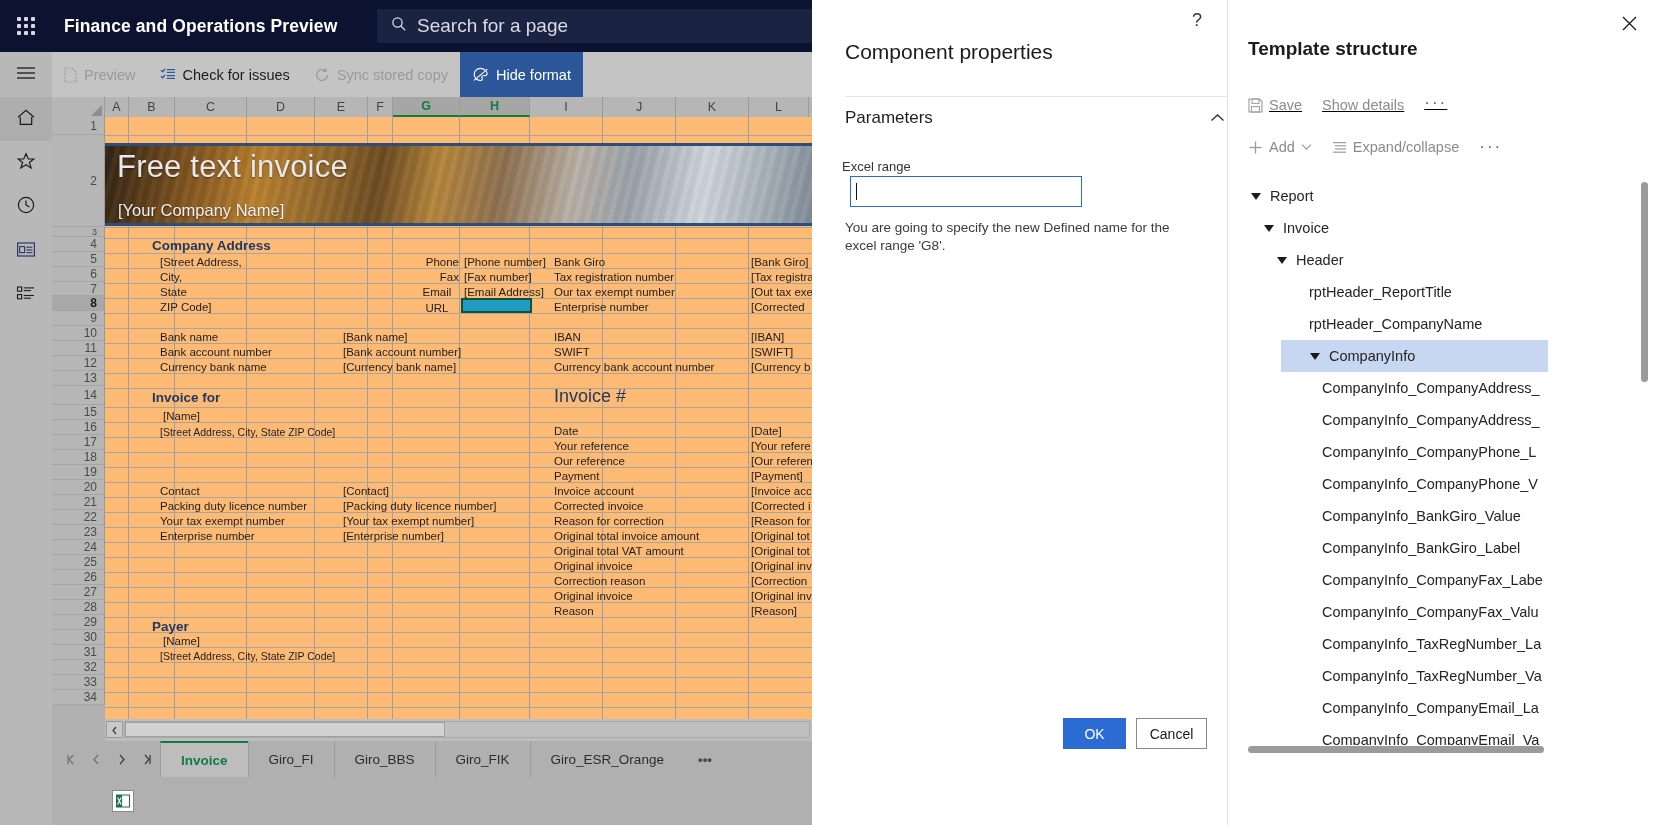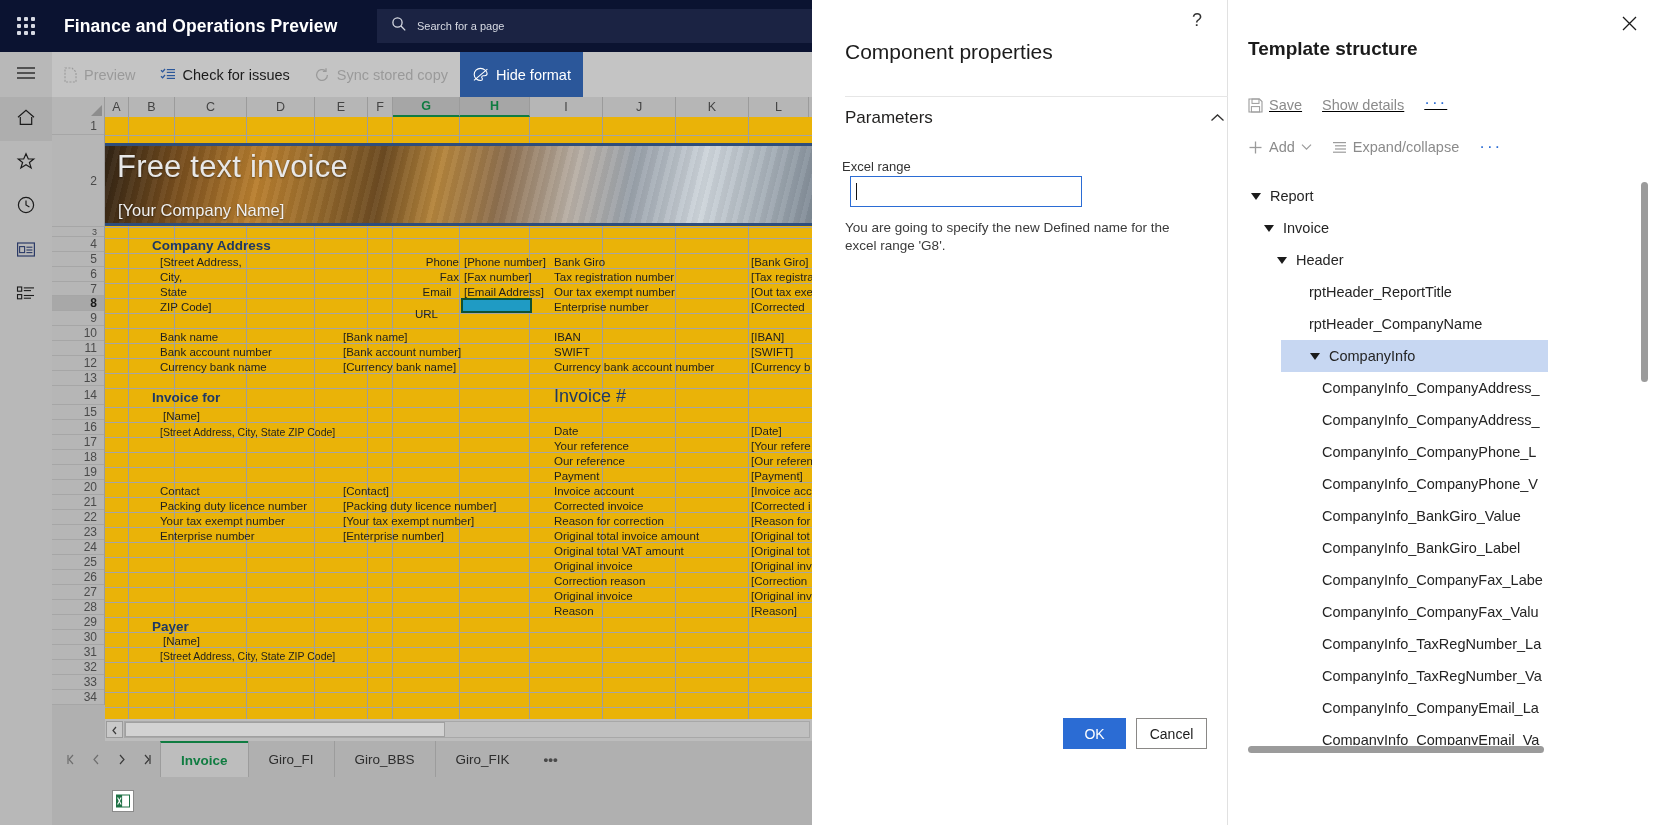--- a/index.html
+++ b/index.html
@@ -29,7 +29,7 @@
     background: #1b2343; display: flex; align-items: center; padding-left: 14px;
   }
   .searchbox .mag { margin-right: 10px; display: block; }
-  .searchbox .ph { color: #d8dbe4; font-size: 11px; white-space: nowrap; }
+  .searchbox .ph { color: #d8dbe4; font-size: 19px; white-space: nowrap; }
 
   
   .rail {

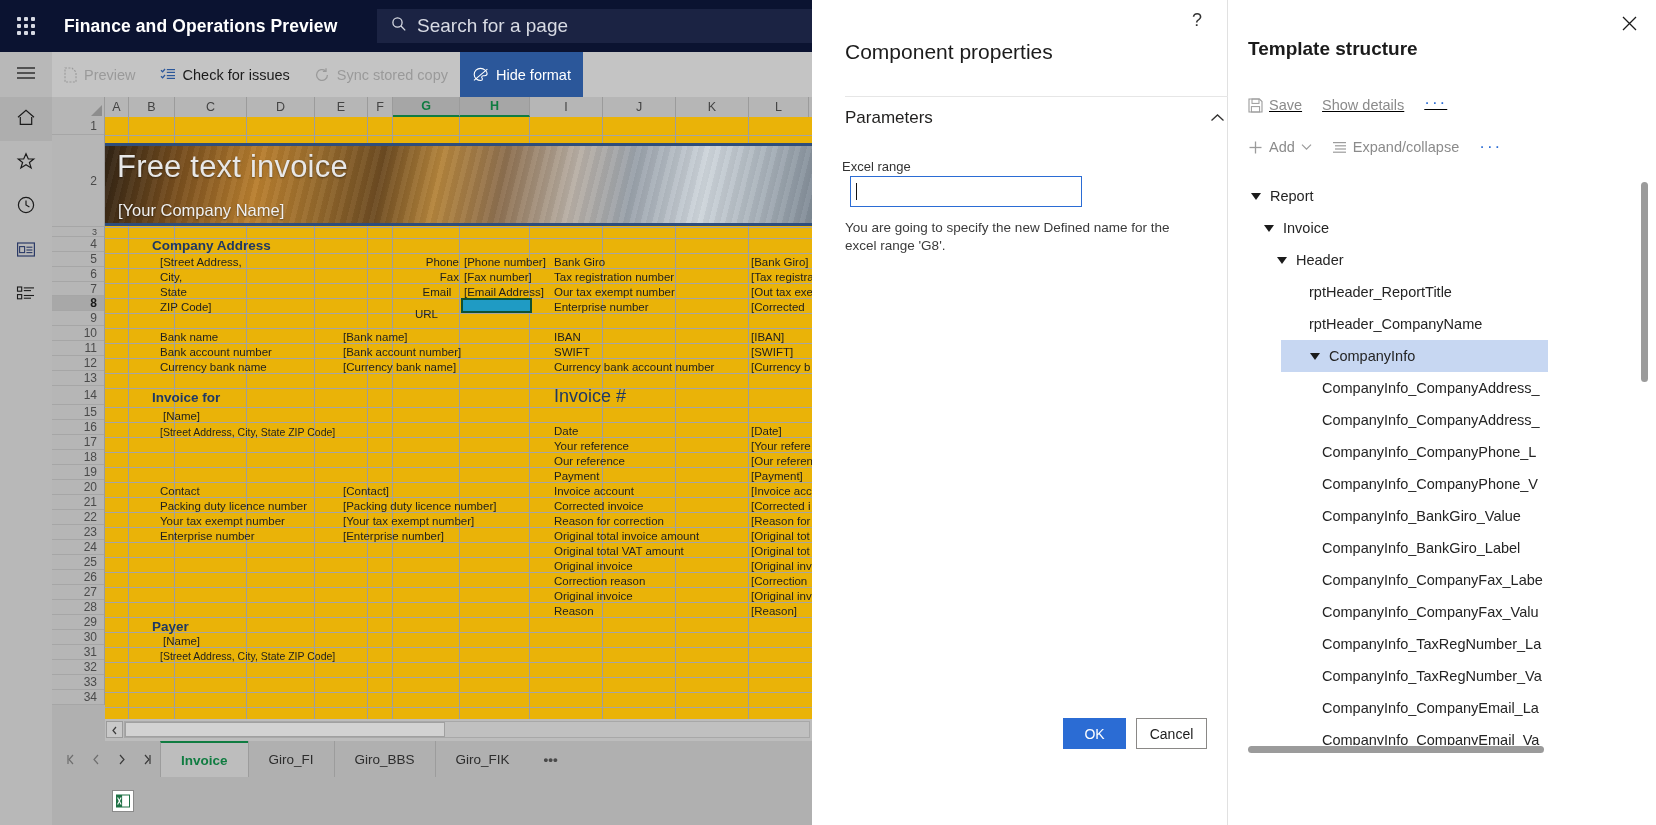--- a/index.html
+++ b/index.html
@@ -85,7 +85,7 @@
 
   .grid {
     position: absolute; left: 53px; top: 20px; width: 707px; height: 602px;
-    background: #eab308; overflow: hidden;
+    background: #fdba74; overflow: hidden;
   }
   .vline { position: absolute; top: 0; width: 1px; background: #9d9d9d; }
   .hline { position: absolute; left: 0; width: 760px; height: 1px; background: #a5a5a5; }

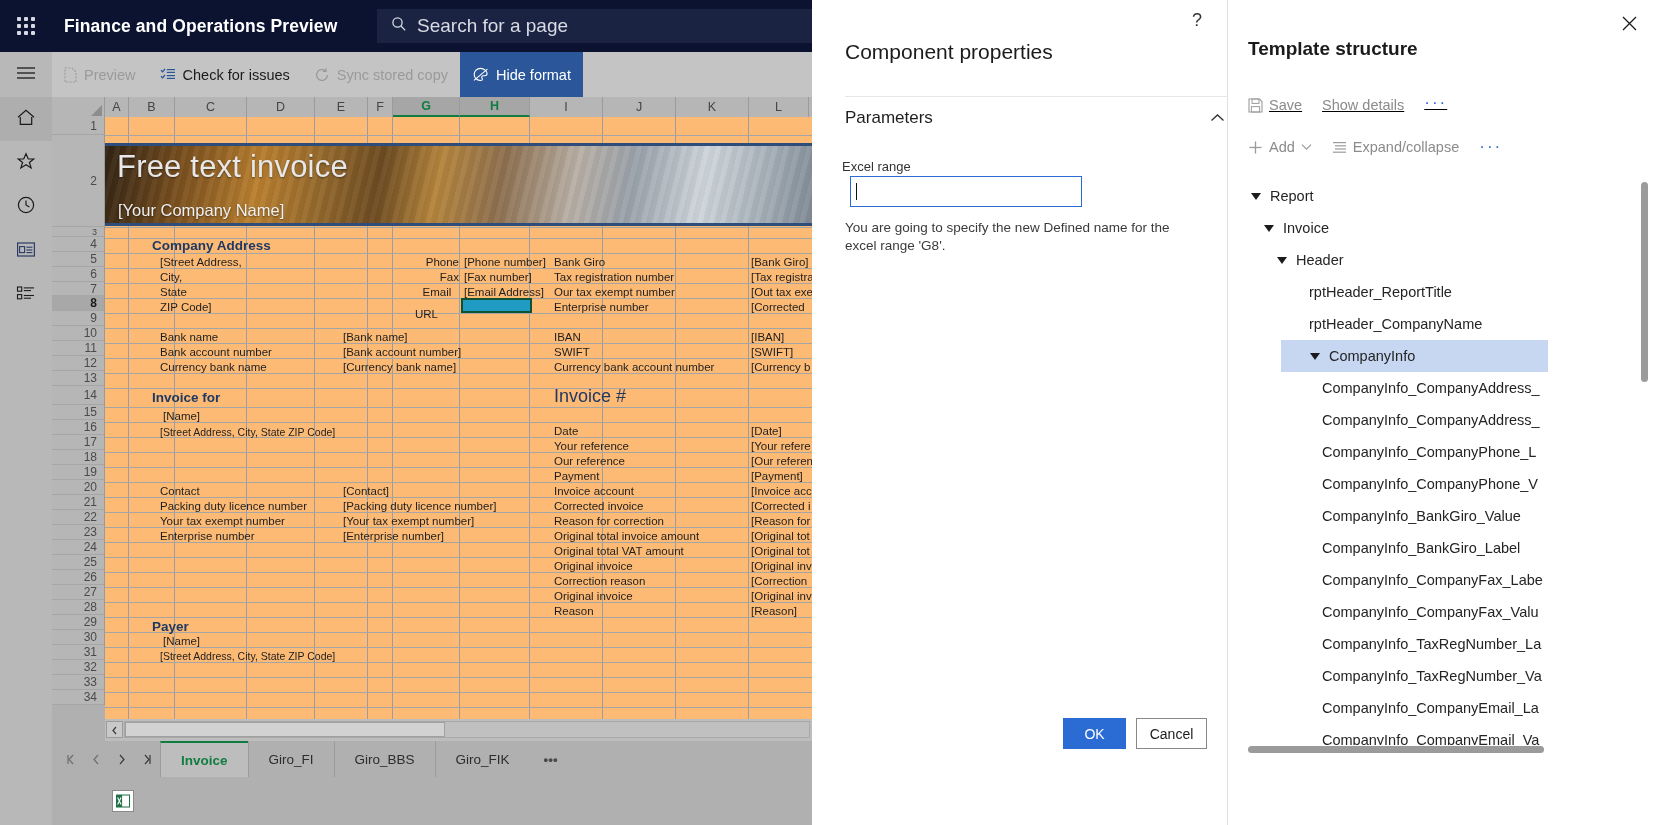--- a/index.html
+++ b/index.html
@@ -494,7 +494,7 @@
       <div class="c" style="left:310px; top:138px; width:44px; text-align:right">Phone</div>
       <div class="c" style="left:310px; top:153px; width:44px; text-align:right">Fax</div>
       <div class="c" style="left:310px; top:168px; width:44px; text-align:center">Email</div>
-      <div class="c" style="left:310px; top:190px; width:44px; text-align:left">URL</div>
+      <div class="c" style="left:310px; top:184px; width:44px; text-align:center">URL</div>
 
       <div class="c" style="left:359px; top:138px">[Phone number]</div>
       <div class="c" style="left:359px; top:153px">[Fax number]</div>

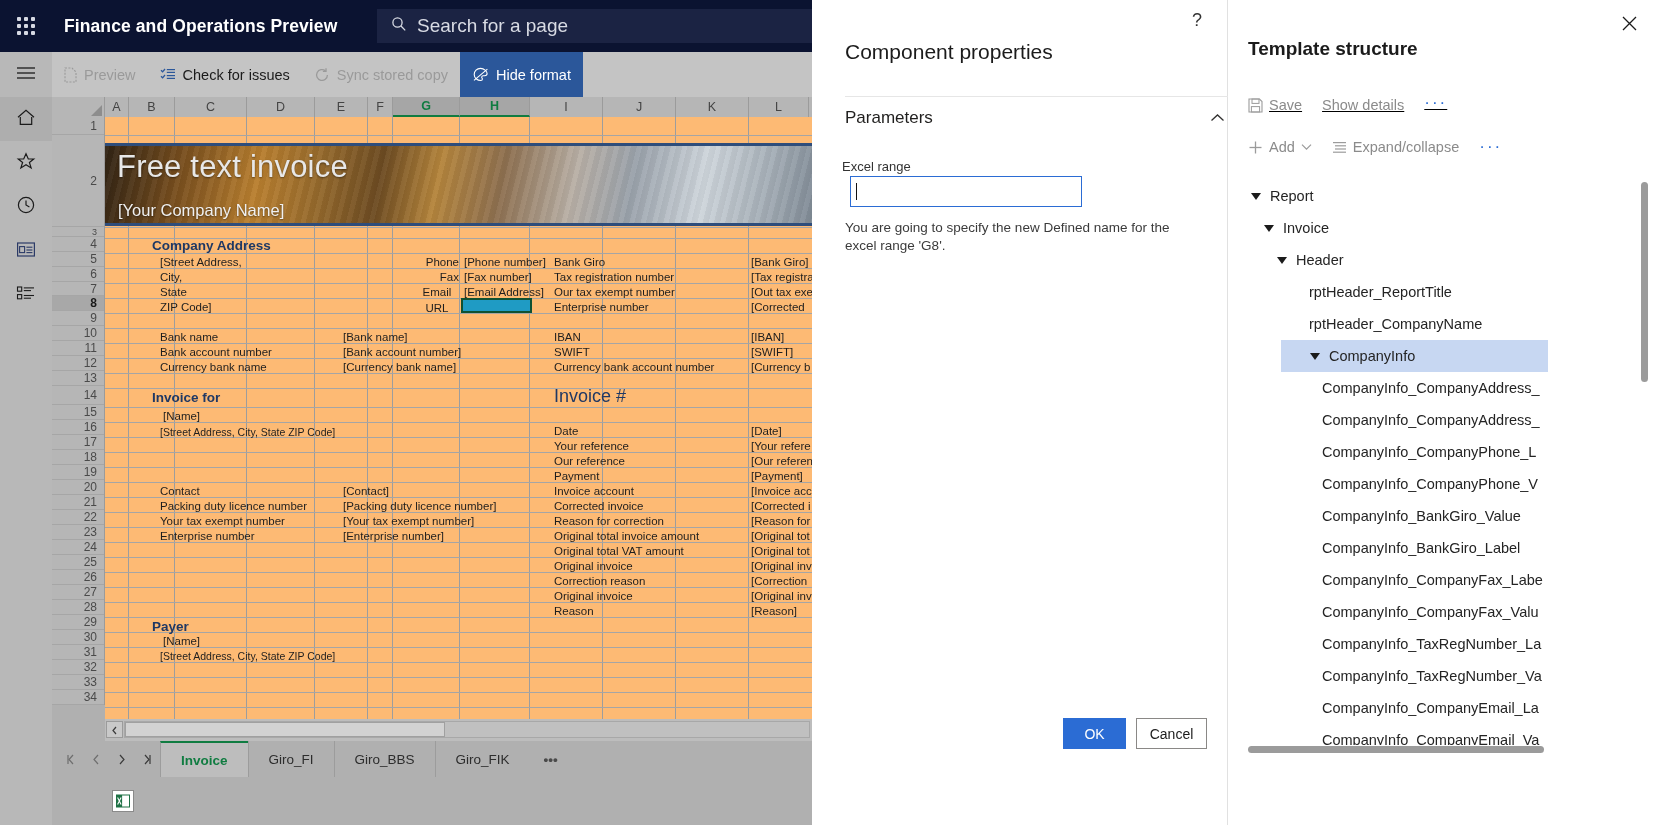--- a/index.html
+++ b/index.html
@@ -619,6 +619,7 @@
       <div class="stab">Giro_FI</div>
       <div class="stab">Giro_BBS</div>
       <div class="stab">Giro_FIK</div>
+      <div class="stab">Giro_ESR_Orange</div>
       <div class="stab dots">•••</div>
     </div>
 

